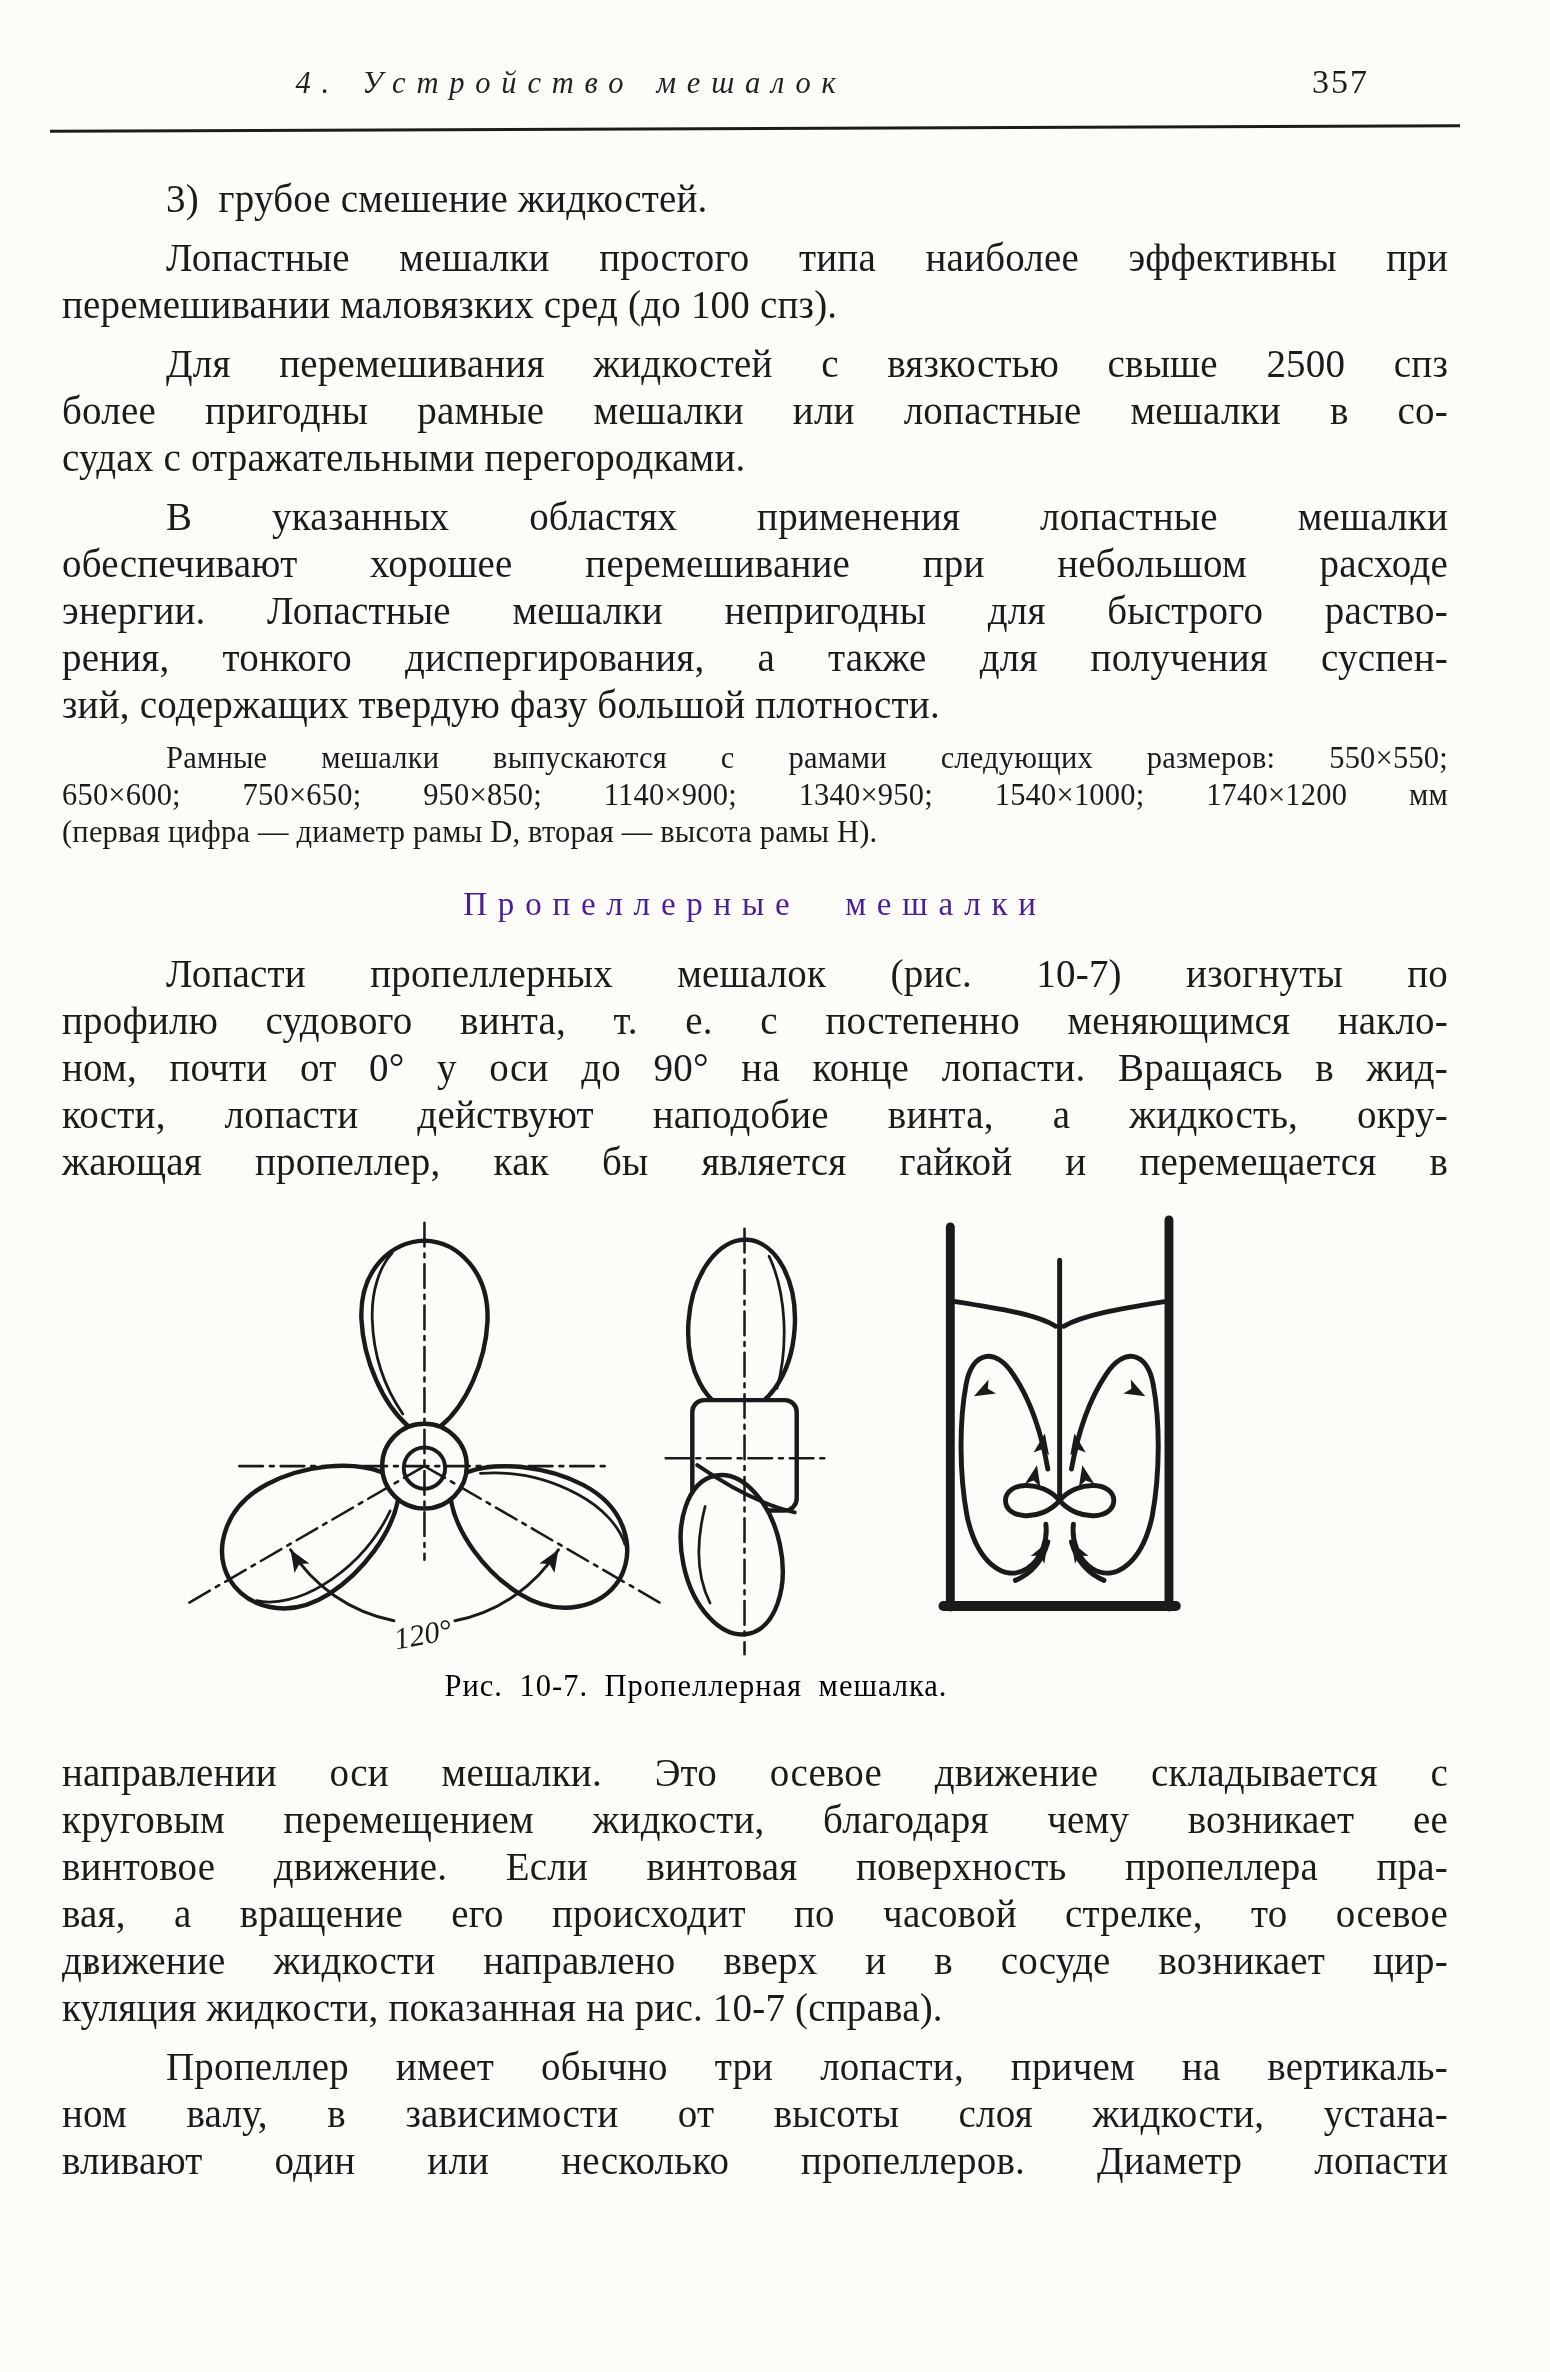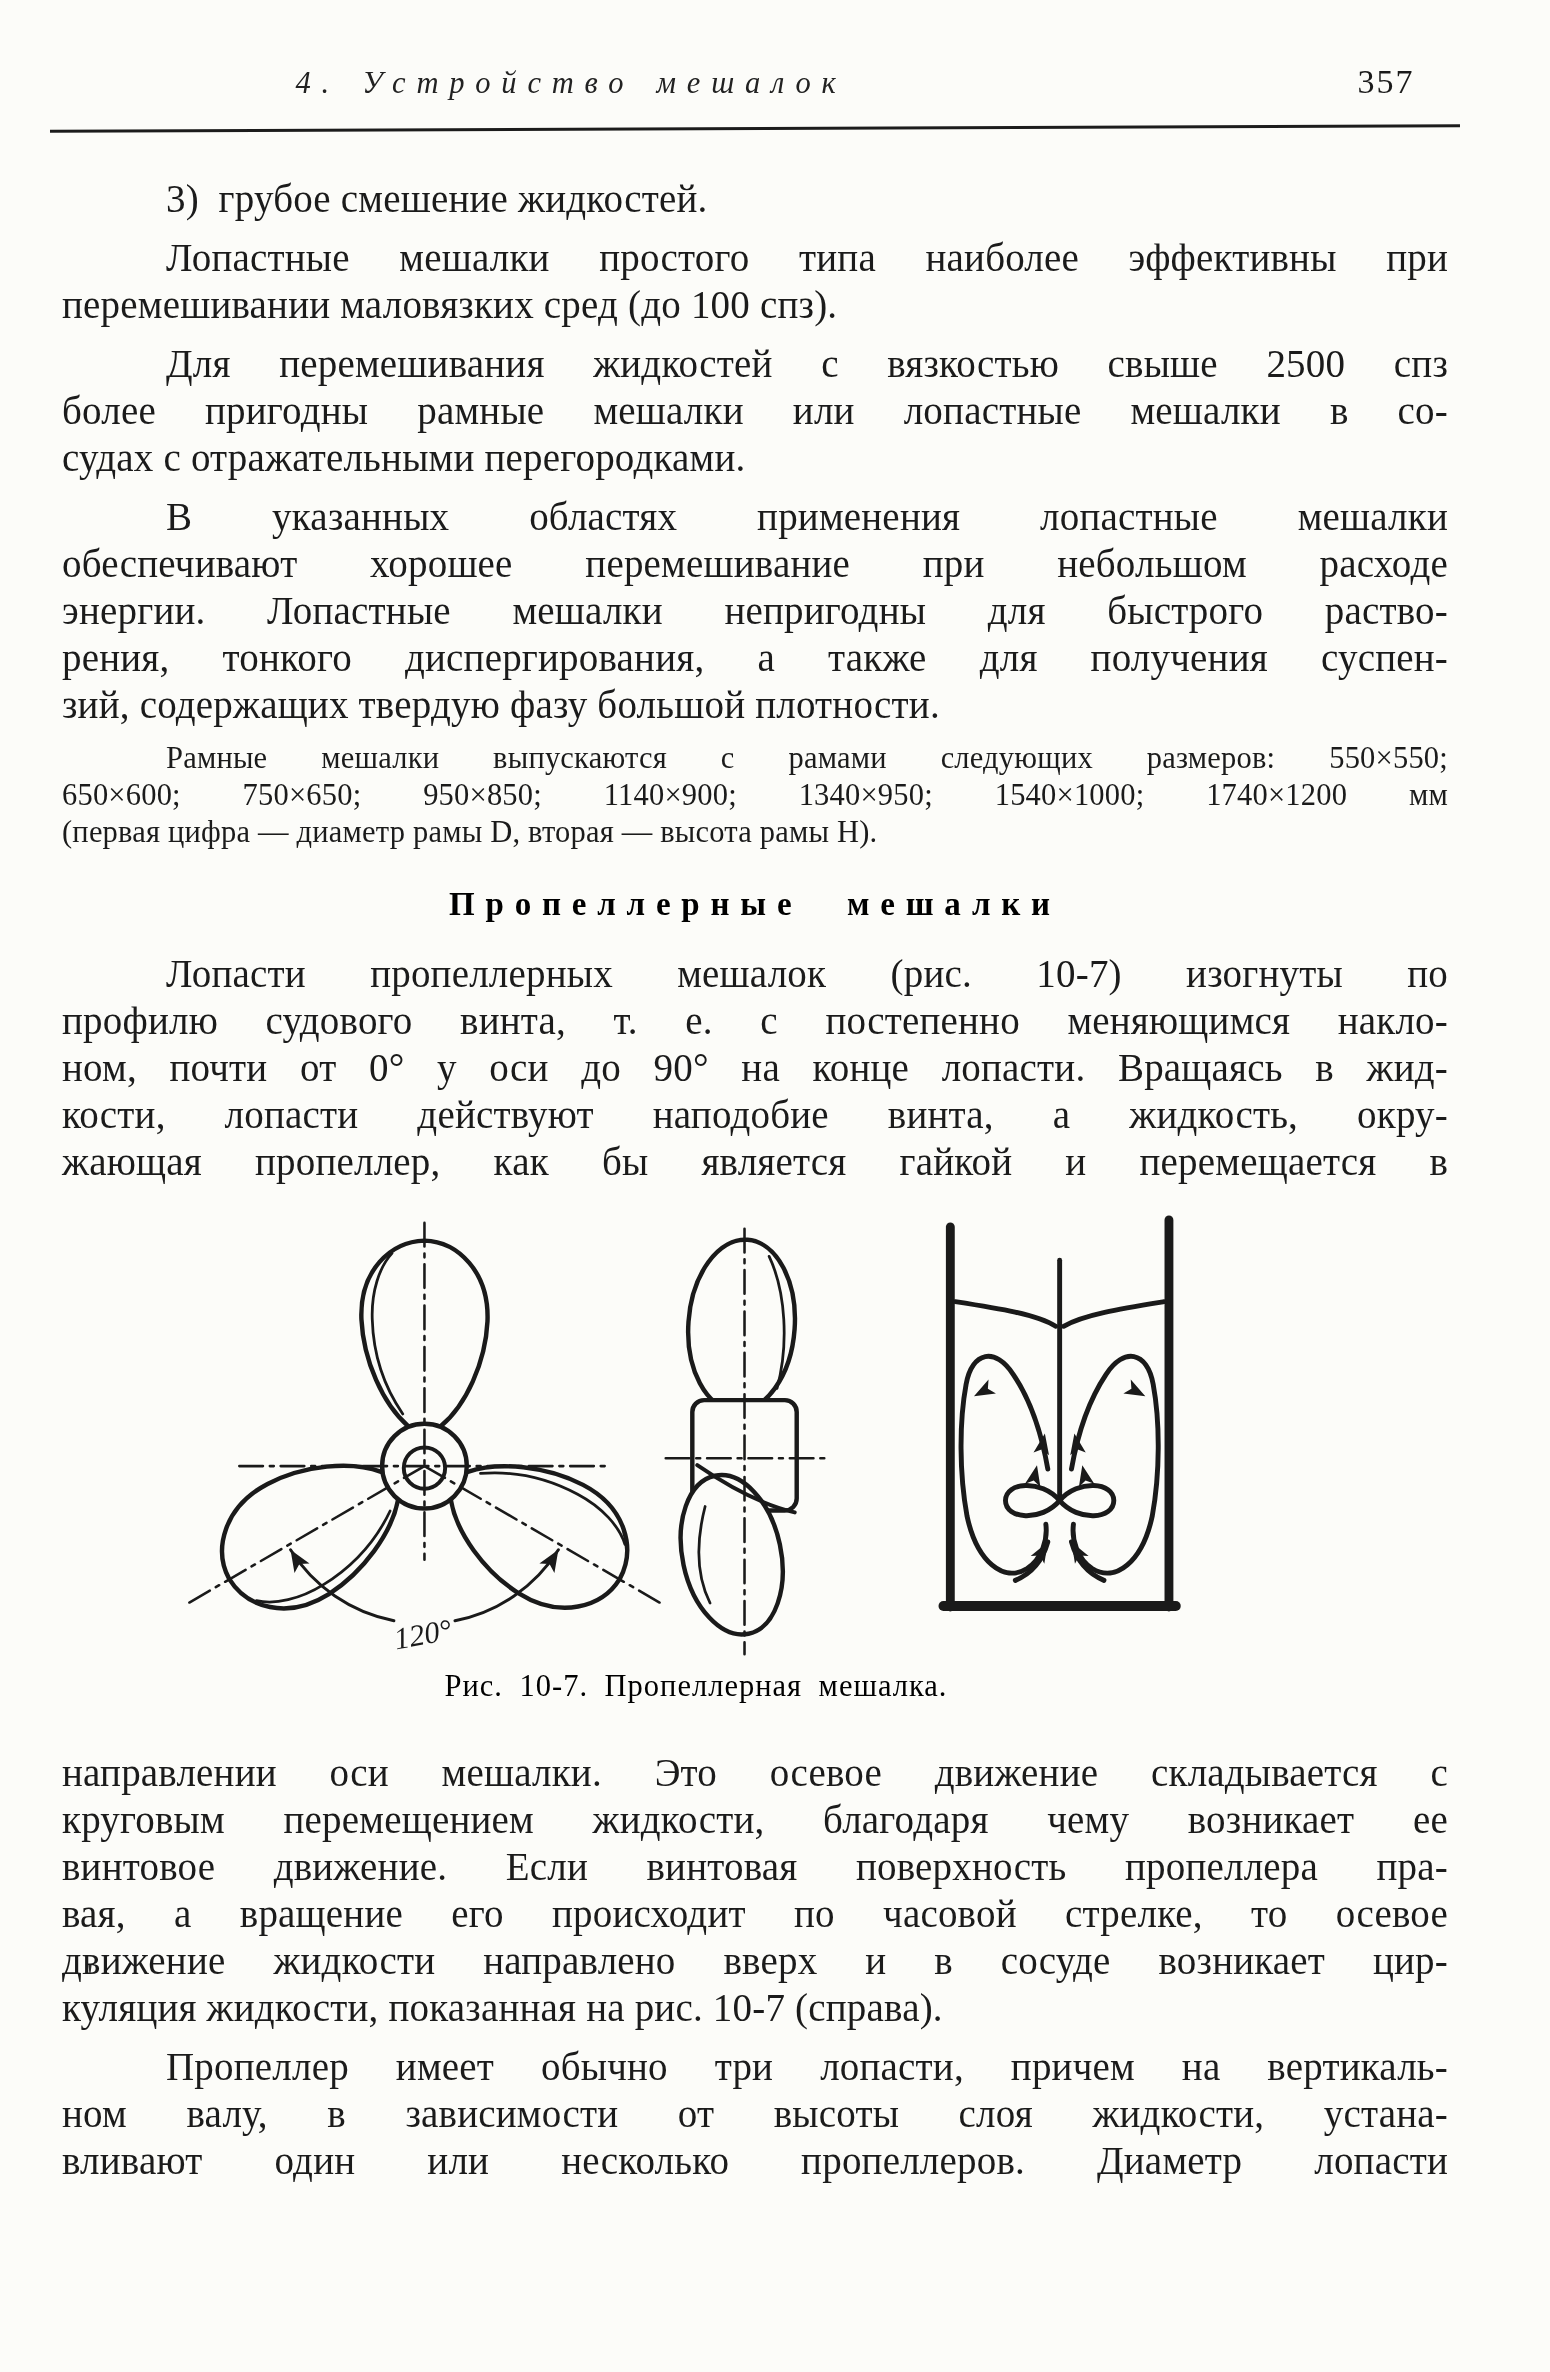--- a/index.html
+++ b/index.html
@@ -24,7 +24,7 @@
     font-style:italic;font-size:30.5px;letter-spacing:10.8px;word-spacing:3.9px;
     color:#222;
   }
-  .rh-num{width:148px;text-align:center;font-size:34px;letter-spacing:2px;color:#1a1a1a;}
+  .rh-num{width:148px;text-align:left;font-size:34px;letter-spacing:2px;color:#1a1a1a;}
   .rule{border-top:3.4px solid #1c1c1c;margin-top:25.6px;transform:rotate(-0.22deg);}
   
   .para{margin:12px;}

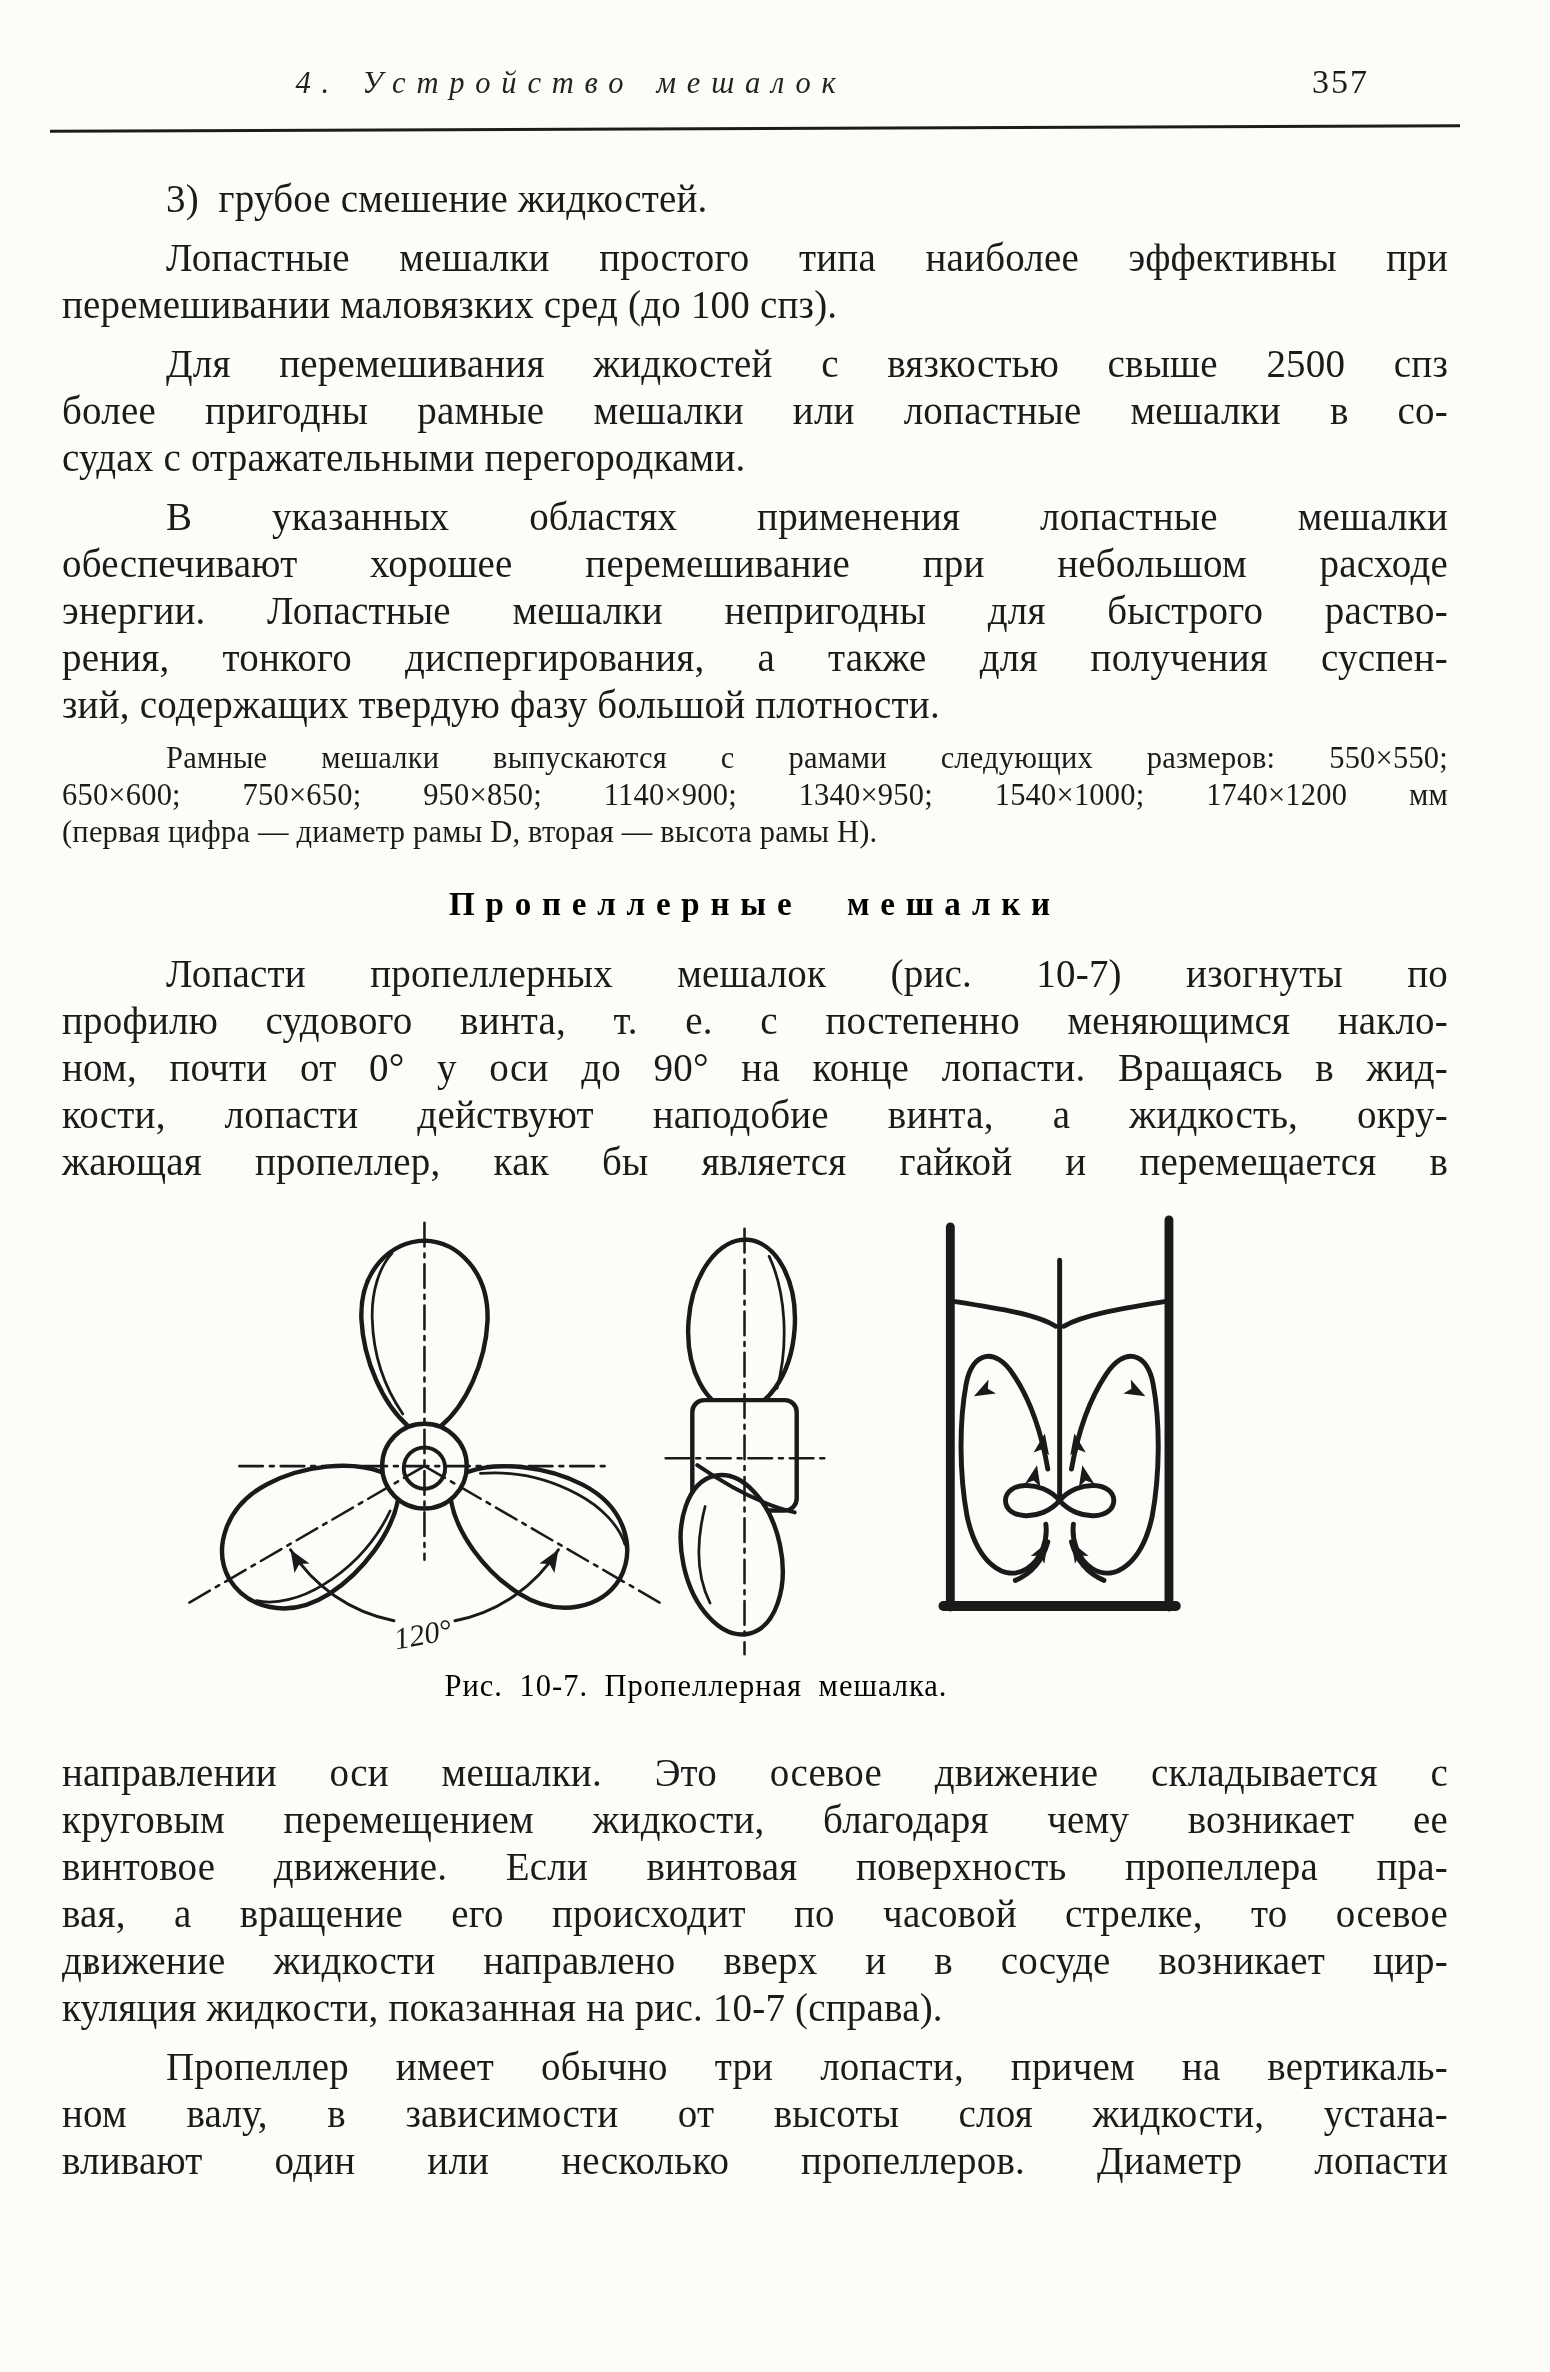--- a/index.html
+++ b/index.html
@@ -38,7 +38,7 @@
   .sp-top{margin-top:19.7px;}
   .heading{
     margin:35px 0 27.6px 0;text-align:center;
-    font-size:33px;letter-spacing:10.8px;word-spacing:25.6px;color:#000000;font-weight:bold;
+    font-size:33px;letter-spacing:10.8px;word-spacing:25.6px;color:#4c1d95;
   }
   figure{margin:29.6px 0 0 0;padding:0;}
   .figure-svg{display:block;margin-left:79px;}

